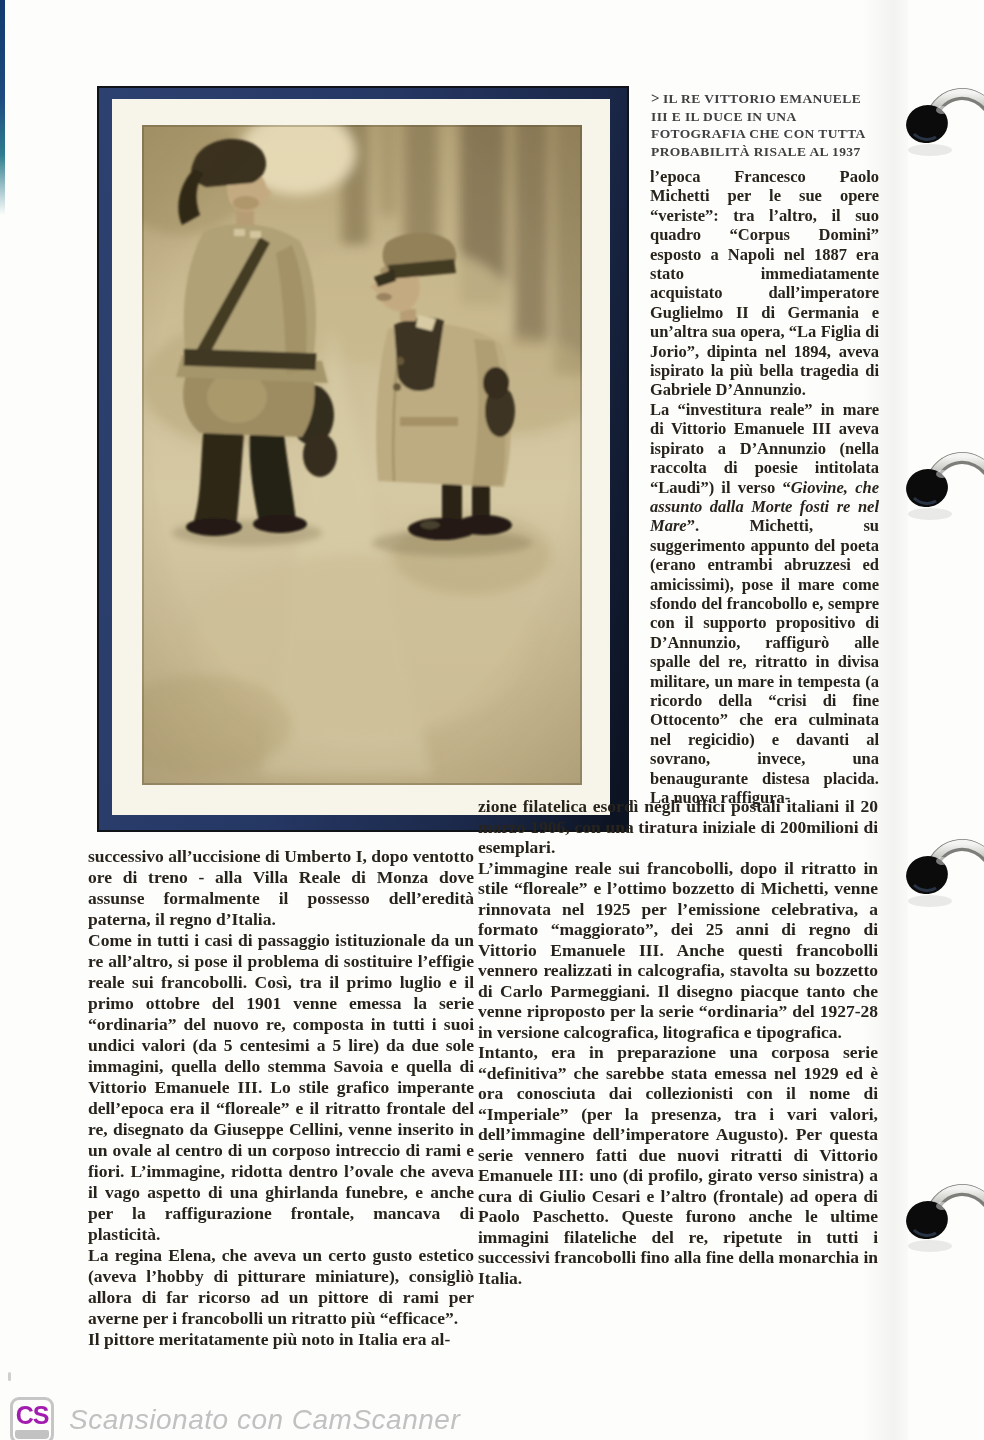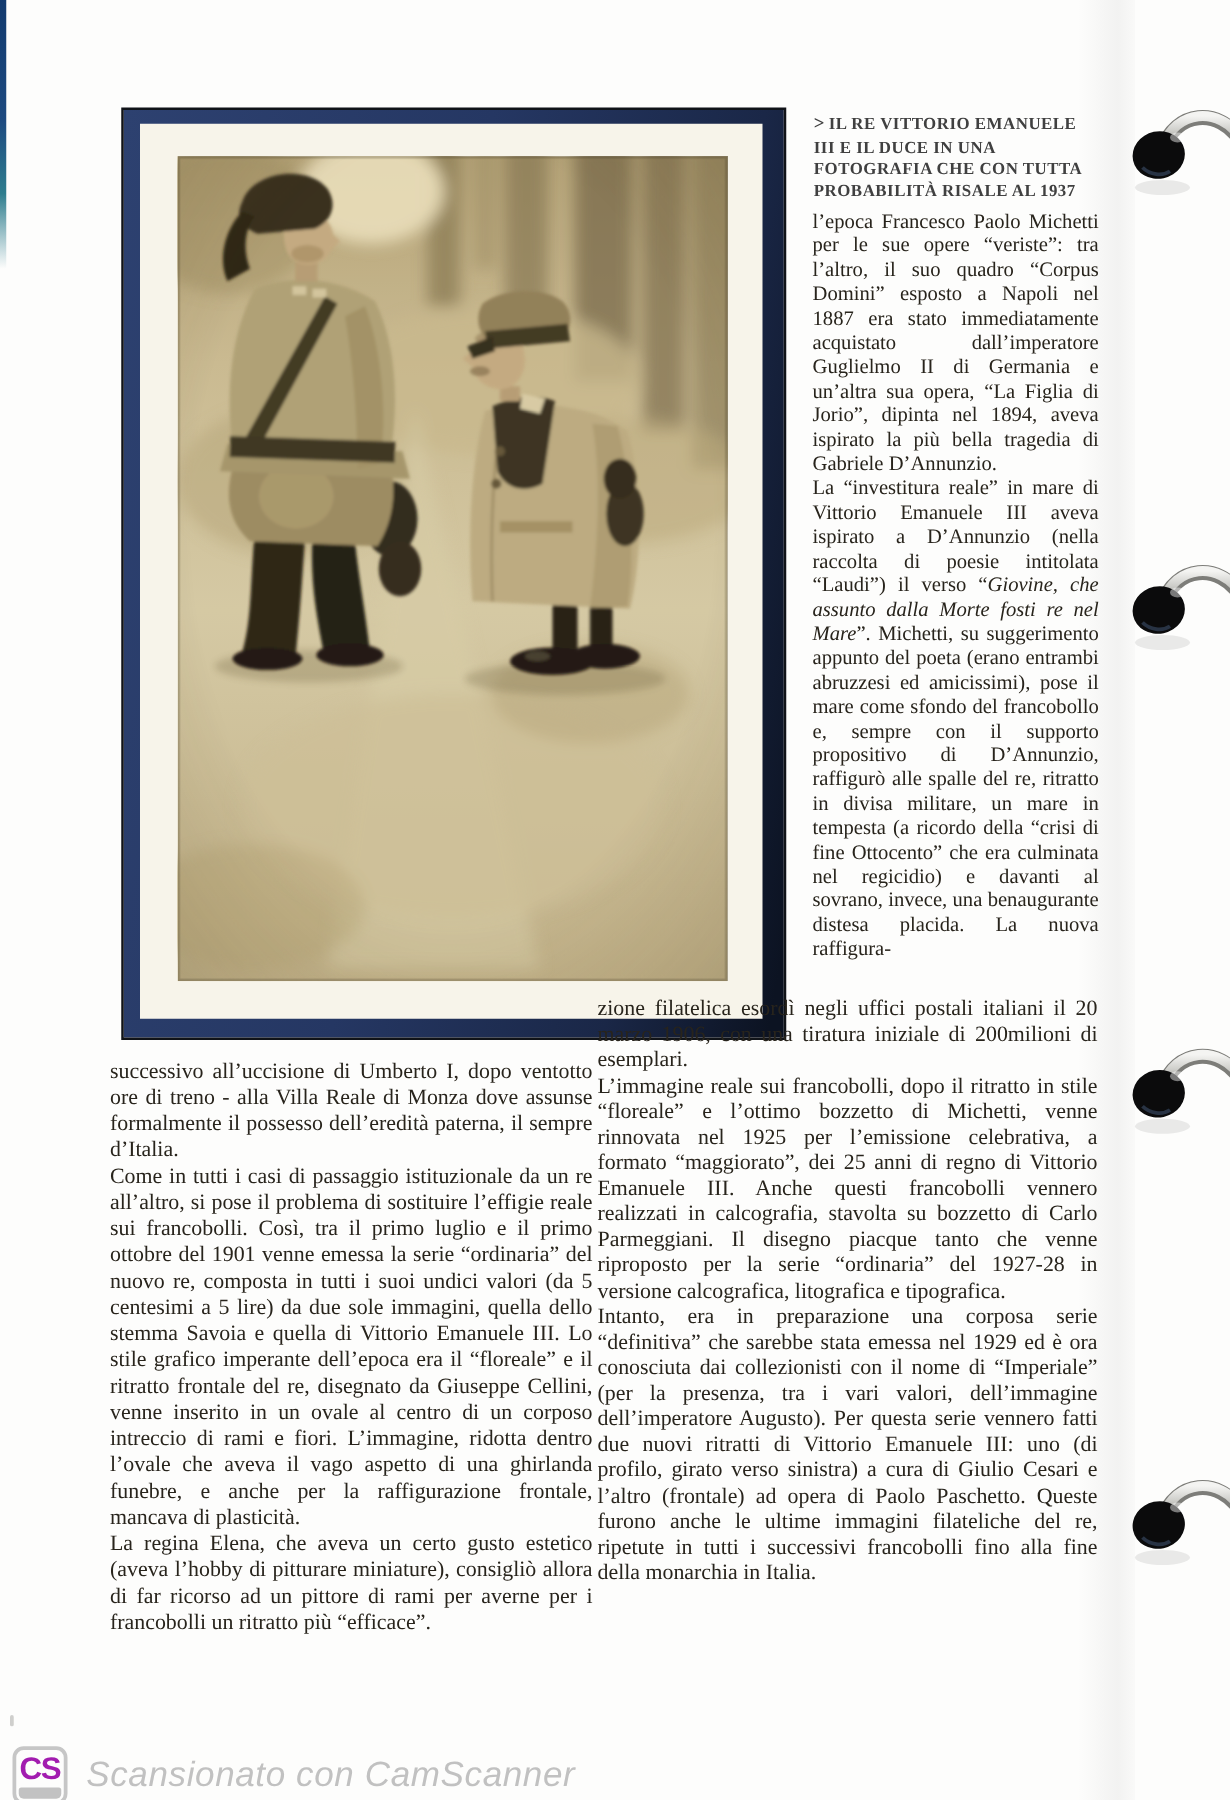--- a/index.html
+++ b/index.html
@@ -39,7 +39,7 @@
   .cap-marker{font-size:15px;margin-right:3px;}
   
   .textcol{color:#28241c;text-align:justify;}
-  .textcol p{margin:0;}
+  .textcol p{margin:0;font-weight:bold;}
   .col-right{
     position:absolute;left:650px;top:167px;width:229px;
     font-size:16.5px;line-height:19.4px;

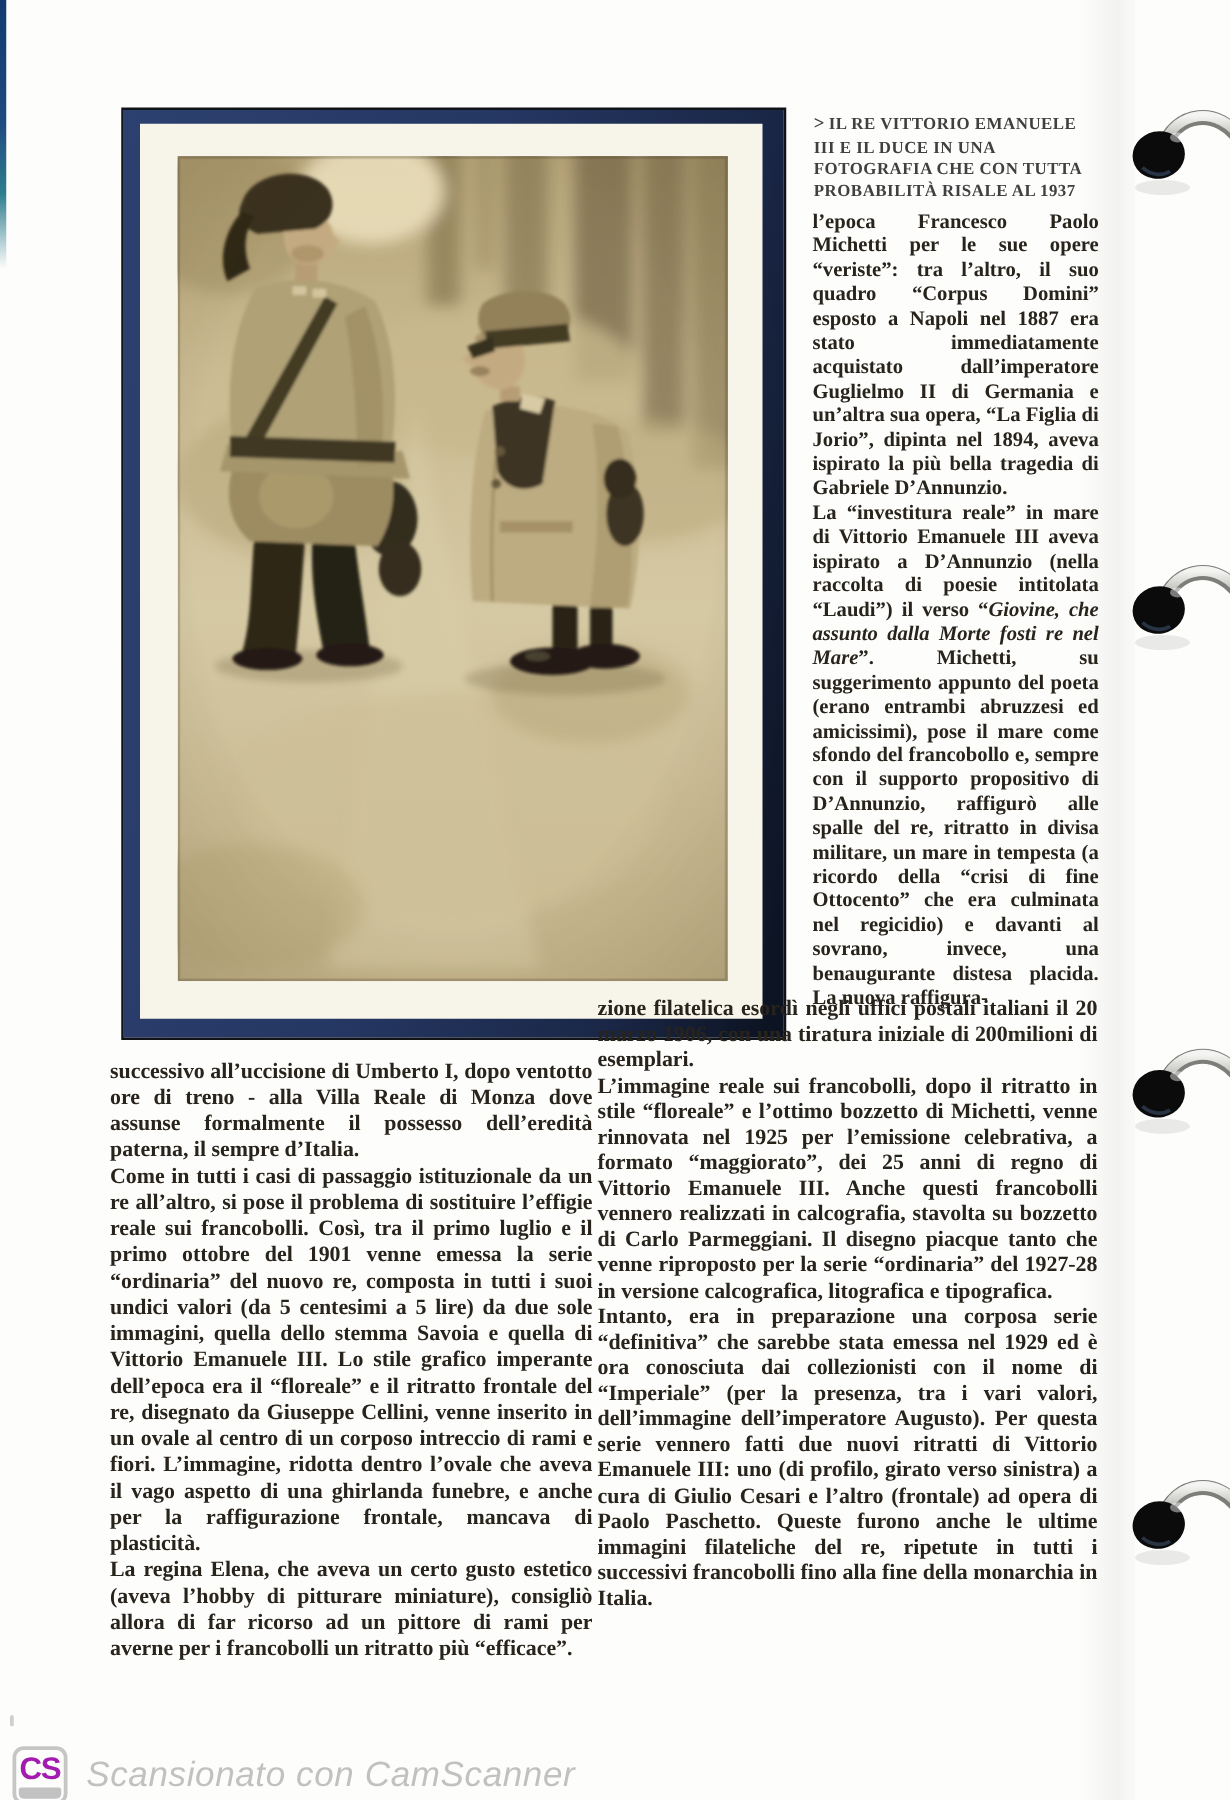--- a/index.html
+++ b/index.html
@@ -193,7 +193,7 @@
   </div>
 
   <div class="textcol col-bl" lang="it">
-    <p>successivo all’uccisione di Umberto I, dopo ventotto ore di treno - alla Villa Reale di Monza dove assunse formalmente il possesso dell’eredità paterna, il sempre d’Italia.</p>
+    <p>successivo all’uccisione di Umberto I, dopo ventotto ore di treno - alla Villa Reale di Monza dove assunse formalmente il possesso dell’eredità paterna, il regno d’Italia.</p>
     <p>Come in tutti i casi di passaggio istituzionale da un re all’altro, si pose il problema di sostituire l’effigie reale sui francobolli. Così, tra il primo luglio e il primo ottobre del 1901 venne emessa la serie “ordinaria” del nuovo re, composta in tutti i suoi undici valori (da 5 centesimi a 5 lire) da due sole immagini, quella dello stemma Savoia e quella di Vittorio Emanuele III. Lo stile grafico imperante dell’epoca era il “floreale” e il ritratto frontale del re, disegnato da Giuseppe Cellini, venne inserito in un ovale al centro di un corposo intreccio di rami e fiori. L’immagine, ridotta dentro l’ovale che aveva il vago aspetto di una ghirlanda funebre, e anche per la raffigurazione frontale, mancava di plasticità.</p>
     <p>La regina Elena, che aveva un certo gusto estetico (aveva l’hobby di pitturare miniature), consigliò allora di far ricorso ad un pittore di rami per averne per i francobolli un ritratto più “efficace”.</p>
   </div>

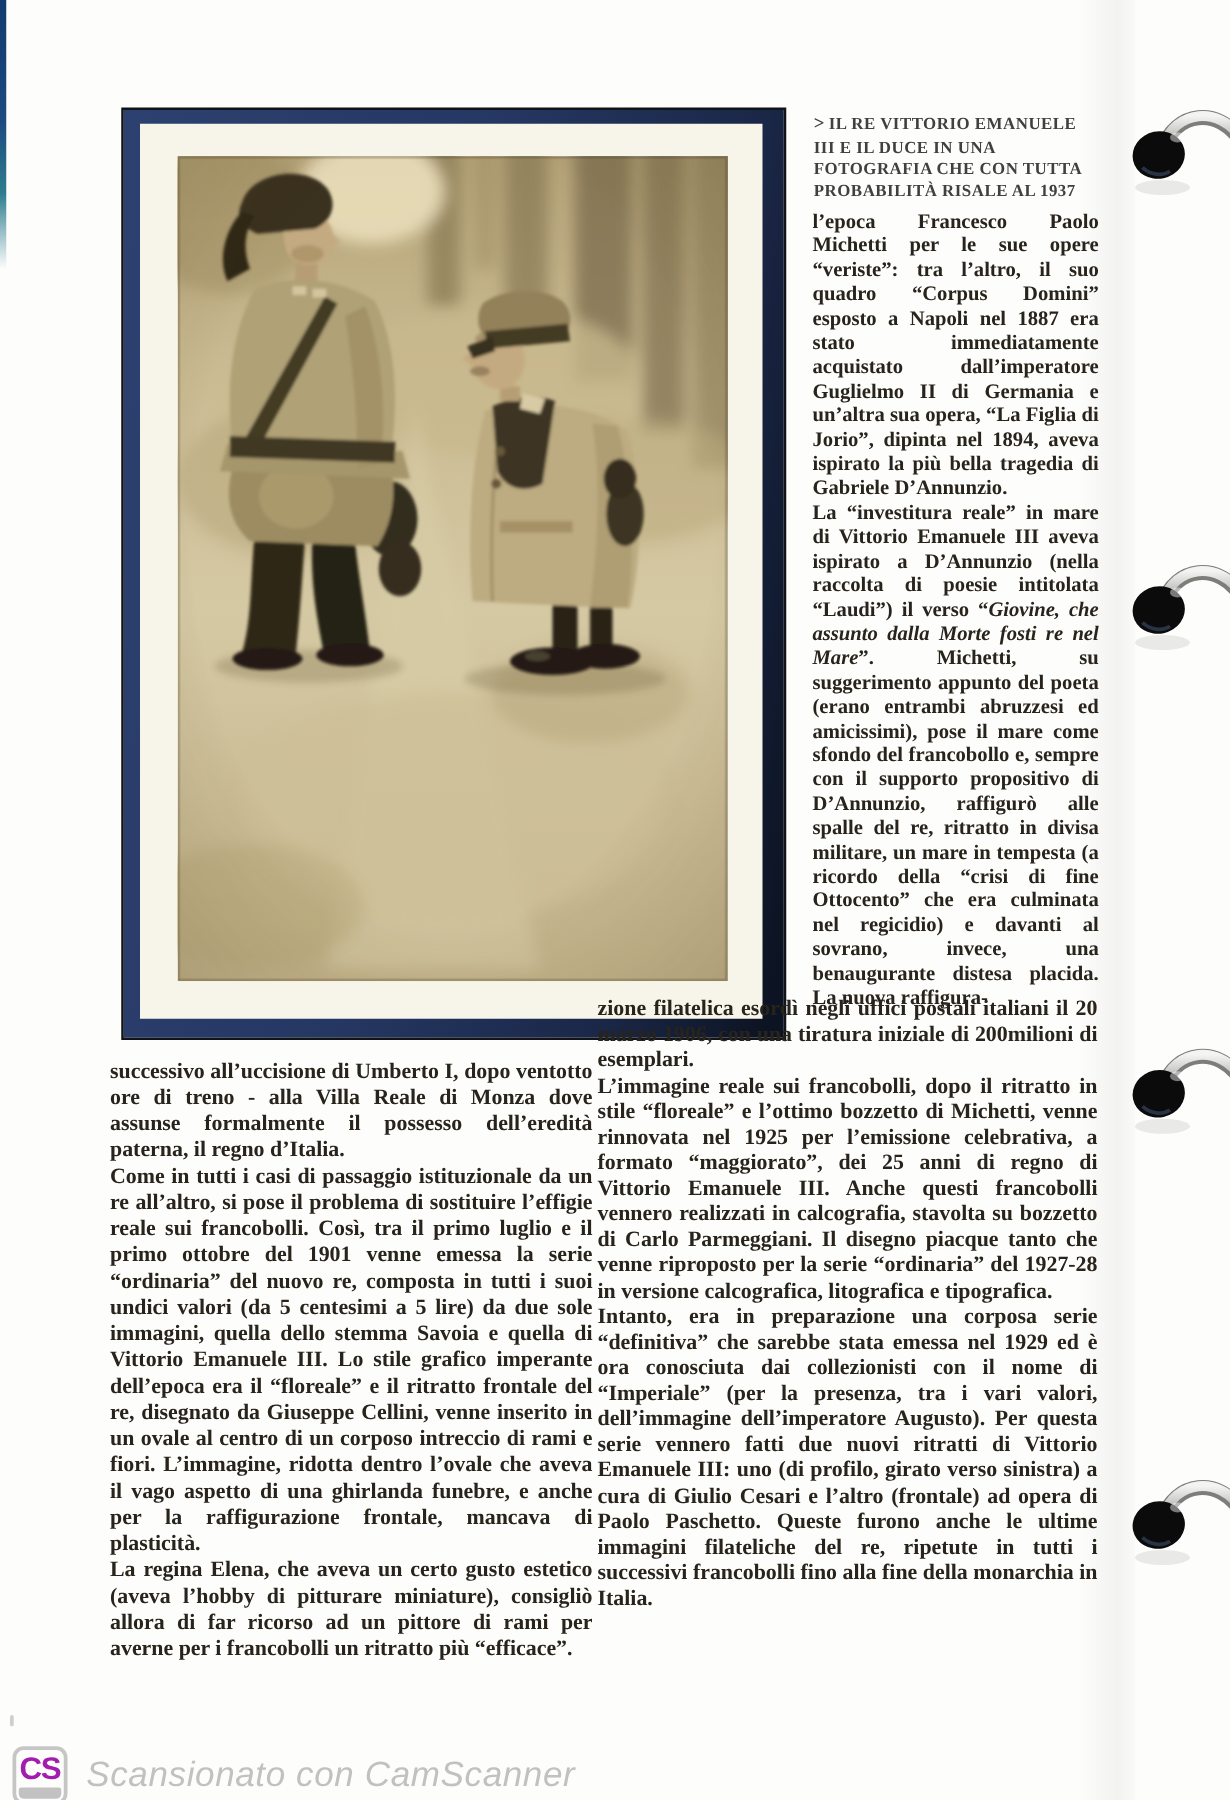--- a/index.html
+++ b/index.html
@@ -196,6 +196,7 @@
     <p>successivo all’uccisione di Umberto I, dopo ventotto ore di treno - alla Villa Reale di Monza dove assunse formalmente il possesso dell’eredità paterna, il regno d’Italia.</p>
     <p>Come in tutti i casi di passaggio istituzionale da un re all’altro, si pose il problema di sostituire l’effigie reale sui francobolli. Così, tra il primo luglio e il primo ottobre del 1901 venne emessa la serie “ordinaria” del nuovo re, composta in tutti i suoi undici valori (da 5 centesimi a 5 lire) da due sole immagini, quella dello stemma Savoia e quella di Vittorio Emanuele III. Lo stile grafico imperante dell’epoca era il “floreale” e il ritratto frontale del re, disegnato da Giuseppe Cellini, venne inserito in un ovale al centro di un corposo intreccio di rami e fiori. L’immagine, ridotta dentro l’ovale che aveva il vago aspetto di una ghirlanda funebre, e anche per la raffigurazione frontale, mancava di plasticità.</p>
     <p>La regina Elena, che aveva un certo gusto estetico (aveva l’hobby di pitturare miniature), consigliò allora di far ricorso ad un pittore di rami per averne per i francobolli un ritratto più “efficace”.</p>
+    <p>Il pittore meritatamente più noto in Italia era al-</p>
   </div>
 
   <div class="textcol col-br" lang="it">

